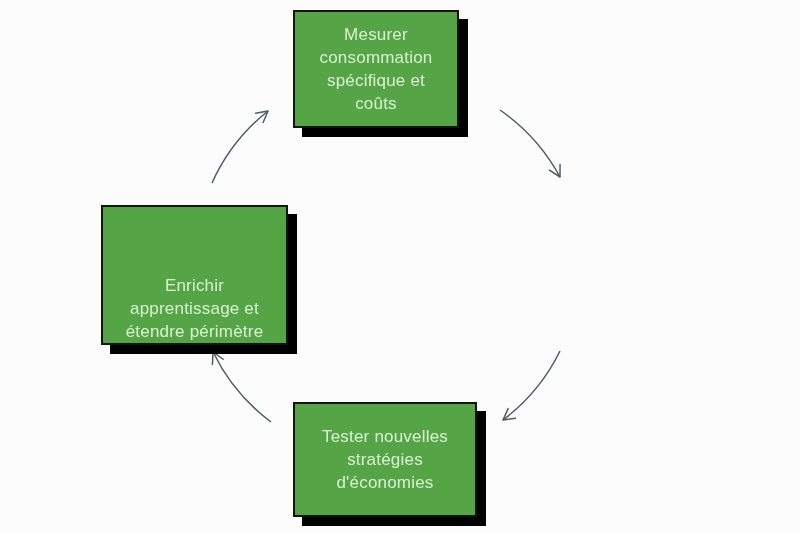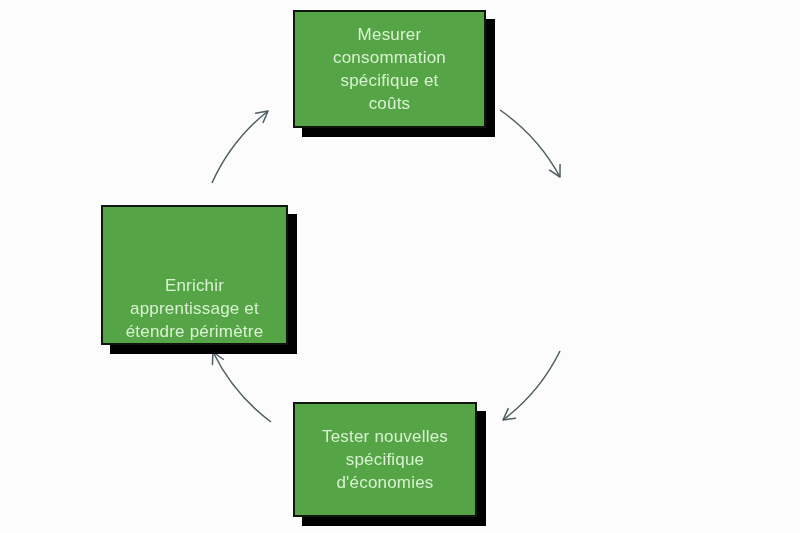--- a/index.html
+++ b/index.html
@@ -27,7 +27,7 @@
     white-space:pre-line;
     letter-spacing:0.2px;
   }
-  .box-top{left:293px;top:10px;width:193px;height:118px;}
+  .box-top{left:293px;top:10px;width:166px;height:118px;}
   .box-right{left:488px;top:205px;width:180px;height:118px;}
   .box-bottom{left:293px;top:402px;width:184px;height:115px;}
   .box-left{left:101px;top:205px;width:187px;height:140px;align-items:flex-end;}

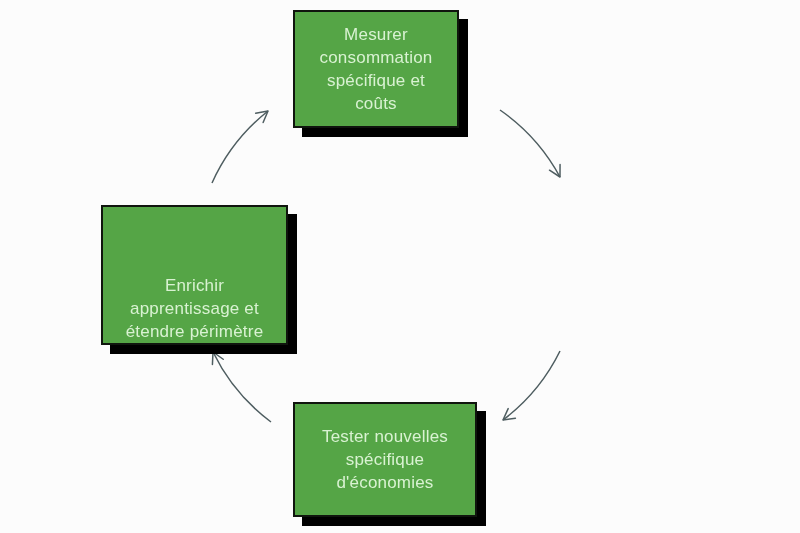--- a/index.html
+++ b/index.html
@@ -59,7 +59,7 @@
 
   <div class="box box-bottom">
     <span class="box-label">Tester nouvelles
-spécifique
+stratégies
 d'économies</span>
   </div>
 

